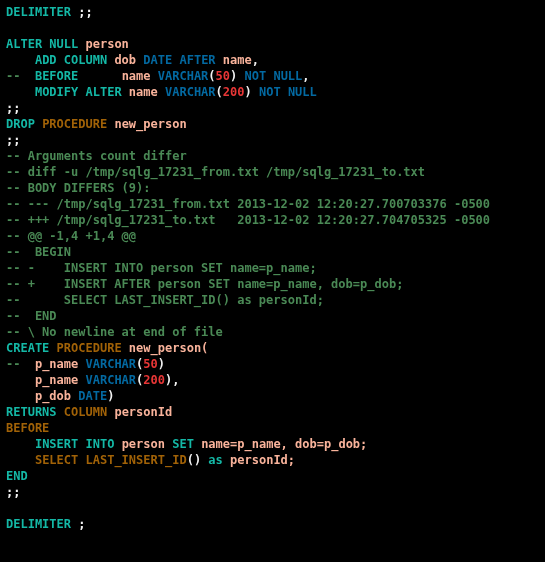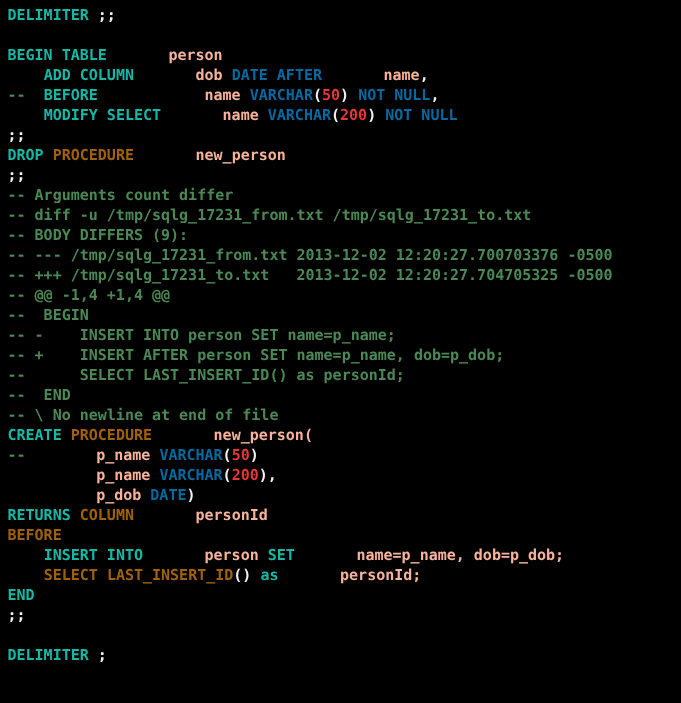--- a/index.html
+++ b/index.html
@@ -32,7 +32,7 @@
 
 <pre><span><span class="c-kw1">DELIMITER</span> <span class="c-white">;;</span></span>
 
-<span><span class="c-kw1">BEGIN TABLE</span> <span class="c-ident">person</span></span>
+<span><span class="c-kw1">ALTER NULL</span> <span class="c-ident">person</span></span>
 <span>    <span class="c-kw1">ADD COLUMN</span> <span class="c-ident">dob</span> <span class="c-type">DATE</span> <span class="c-type">AFTER</span> <span class="c-ident">name</span><span class="c-white">,</span></span>
 <span><span class="c-comm">--</span>  <span class="c-kw1">BEFORE</span>      <span class="c-ident">name</span> <span class="c-type">VARCHAR</span><span class="c-white">(</span><span class="c-num">50</span><span class="c-white">)</span> <span class="c-type">NOT</span> <span class="c-type">NULL</span><span class="c-white">,</span></span>
 <span>    <span class="c-kw1">MODIFY SELECT</span> <span class="c-ident">name</span> <span class="c-type">VARCHAR</span><span class="c-white">(</span><span class="c-num">200</span><span class="c-white">)</span> <span class="c-type">NOT</span> <span class="c-type">NULL</span></span>

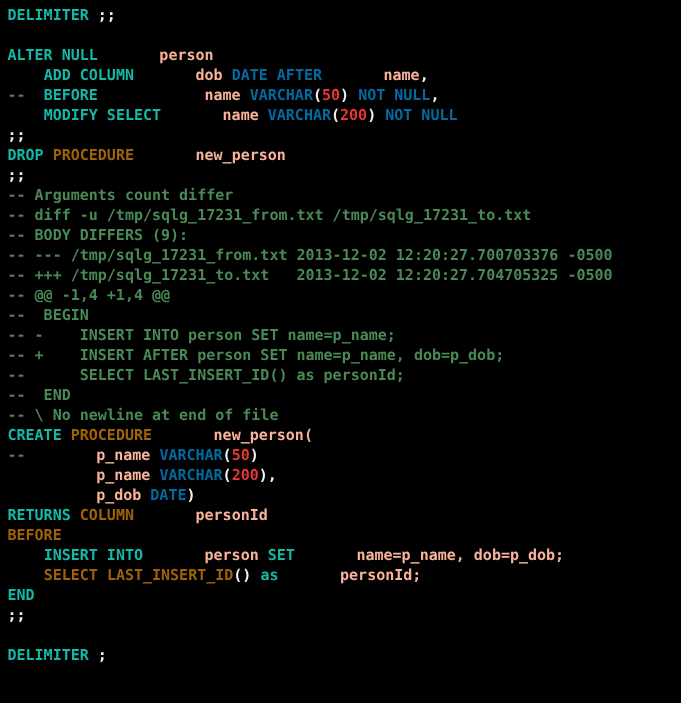--- a/index.html
+++ b/index.html
@@ -23,7 +23,7 @@
   .c-kw1    { color: #14b8a6; } 
   .c-kw2    { color: #a16207; } 
   .c-type   { color: #0369a1; } 
-  .c-ident  { color: #f9b39b; margin-left: 42px; } 
+  .c-ident  { color: #f9b39b; } 
   .c-num    { color: #e83636; } 
   .c-comm   { color: #4a8955; } 
 </style>

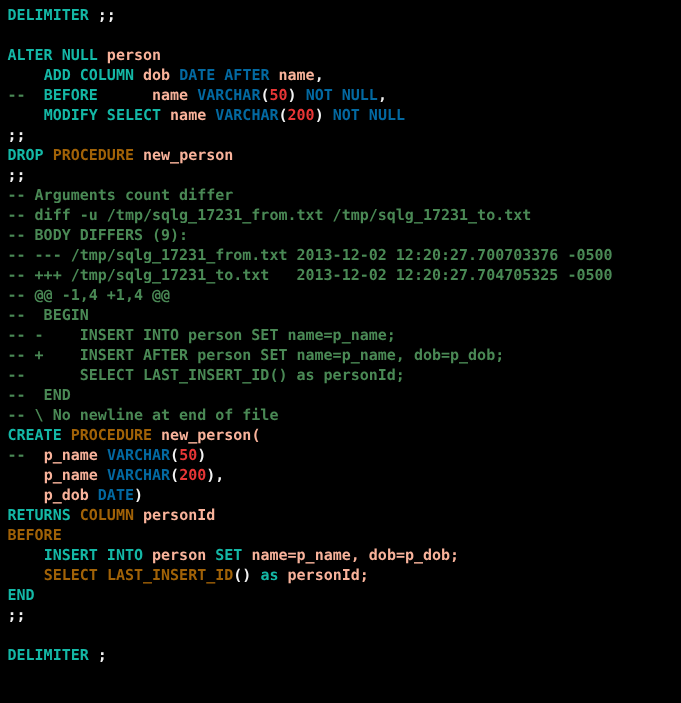--- a/index.html
+++ b/index.html
@@ -35,7 +35,7 @@
 <span><span class="c-kw1">ALTER NULL</span> <span class="c-ident">person</span></span>
 <span>    <span class="c-kw1">ADD COLUMN</span> <span class="c-ident">dob</span> <span class="c-type">DATE</span> <span class="c-type">AFTER</span> <span class="c-ident">name</span><span class="c-white">,</span></span>
 <span><span class="c-comm">--</span>  <span class="c-kw1">BEFORE</span>      <span class="c-ident">name</span> <span class="c-type">VARCHAR</span><span class="c-white">(</span><span class="c-num">50</span><span class="c-white">)</span> <span class="c-type">NOT</span> <span class="c-type">NULL</span><span class="c-white">,</span></span>
-<span>    <span class="c-kw1">MODIFY SELECT</span> <span class="c-ident">name</span> <span class="c-type">VARCHAR</span><span class="c-white">(</span><span class="c-num">200</span><span class="c-white">)</span> <span class="c-type">NOT</span> <span class="c-type">NULL</span></span>
+<span>    <span class="c-kw1">MODIFY ALTER</span> <span class="c-ident">name</span> <span class="c-type">VARCHAR</span><span class="c-white">(</span><span class="c-num">200</span><span class="c-white">)</span> <span class="c-type">NOT</span> <span class="c-type">NULL</span></span>
 <span><span class="c-white">;;</span></span>
 <span><span class="c-kw1">DROP</span> <span class="c-kw2">PROCEDURE</span> <span class="c-ident">new_person</span></span>
 <span><span class="c-white">;;</span></span>

